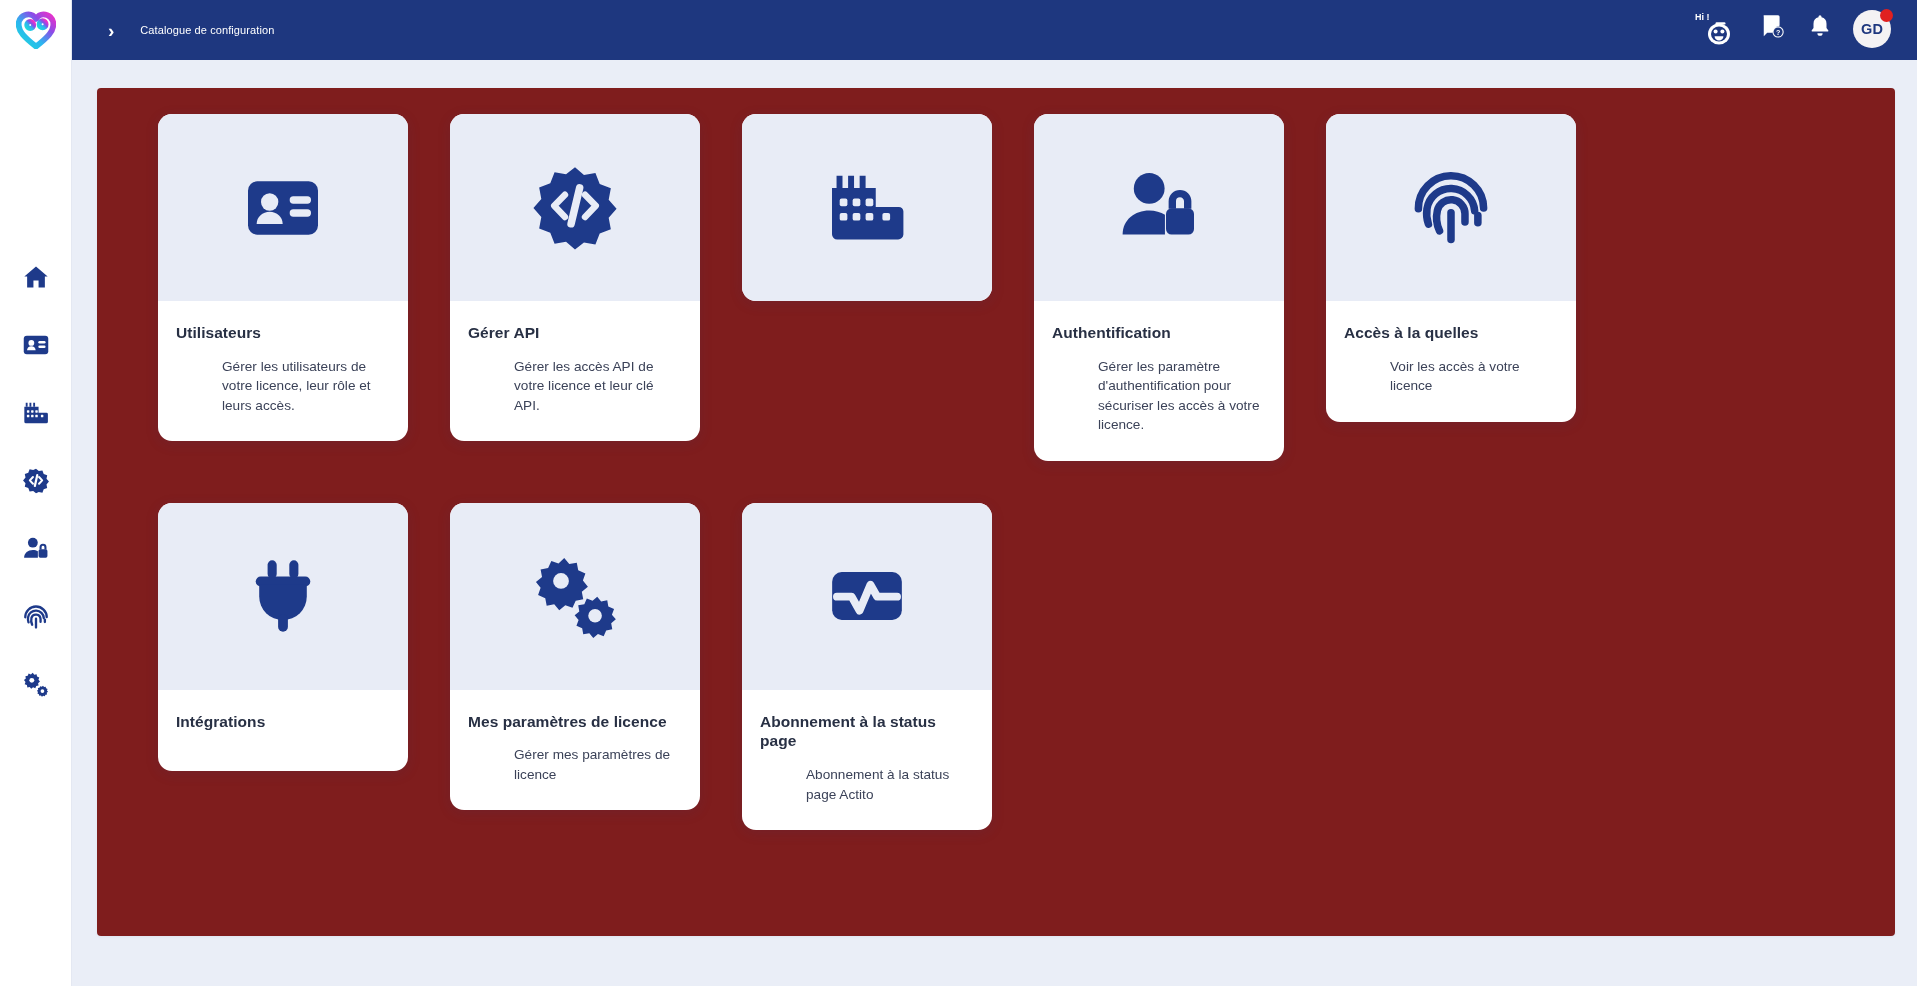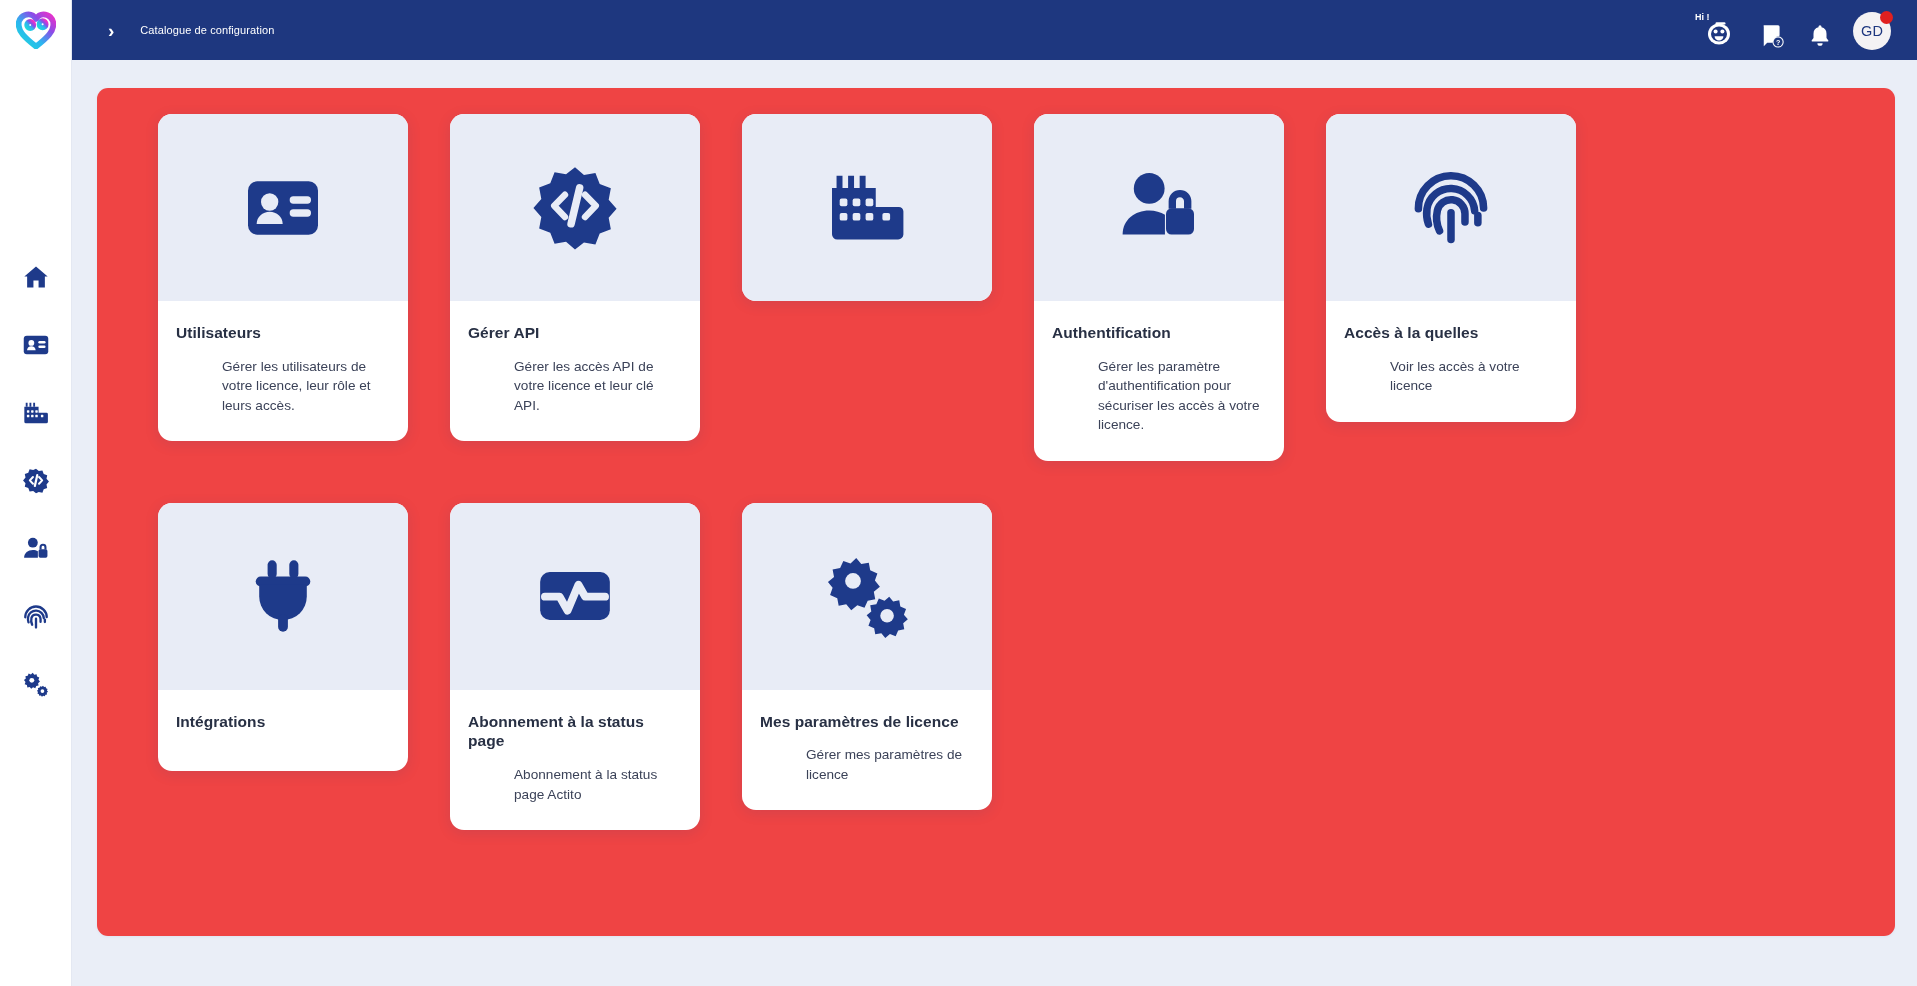--- a/index.html
+++ b/index.html
@@ -60,7 +60,7 @@
     letter-spacing: .1px;
   }
   .topbar-spacer { flex: 1; }
-  .topbar-actions { display: flex; align-items: flex-end; gap: 18px; }
+  .topbar-actions { display: flex; align-items: flex-start; gap: 18px; }
 
   .bot-btn { position: relative; width: 44px; height: 40px; cursor: pointer; }
   .bot-hi {

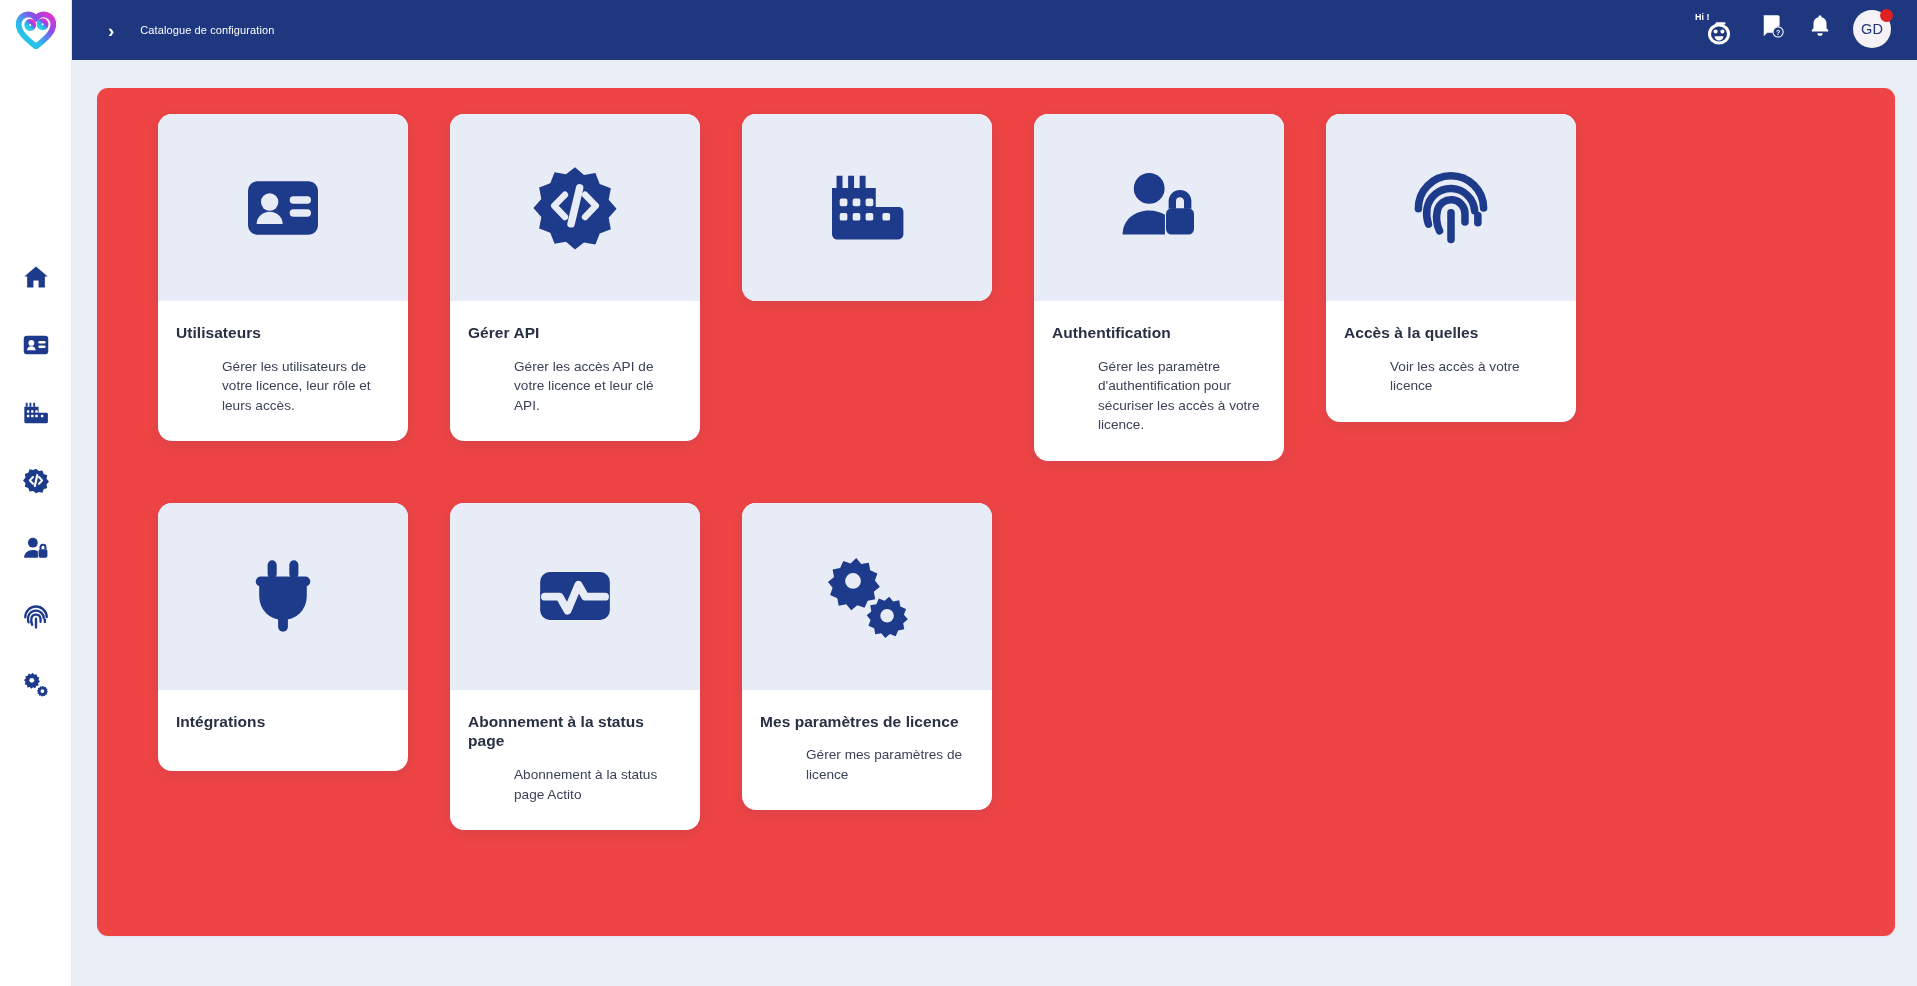--- a/index.html
+++ b/index.html
@@ -81,7 +81,7 @@
     width: 38px; height: 38px; border-radius: 50%;
     background: #f4f2f4;
     display: flex; align-items: center; justify-content: center;
-    font-size: 14.5px; font-weight: 400; color: #1e377f;
+    font-size: 14.5px; font-weight: 700; color: #1e377f;
     letter-spacing: .2px;
   }
   .avatar-badge {

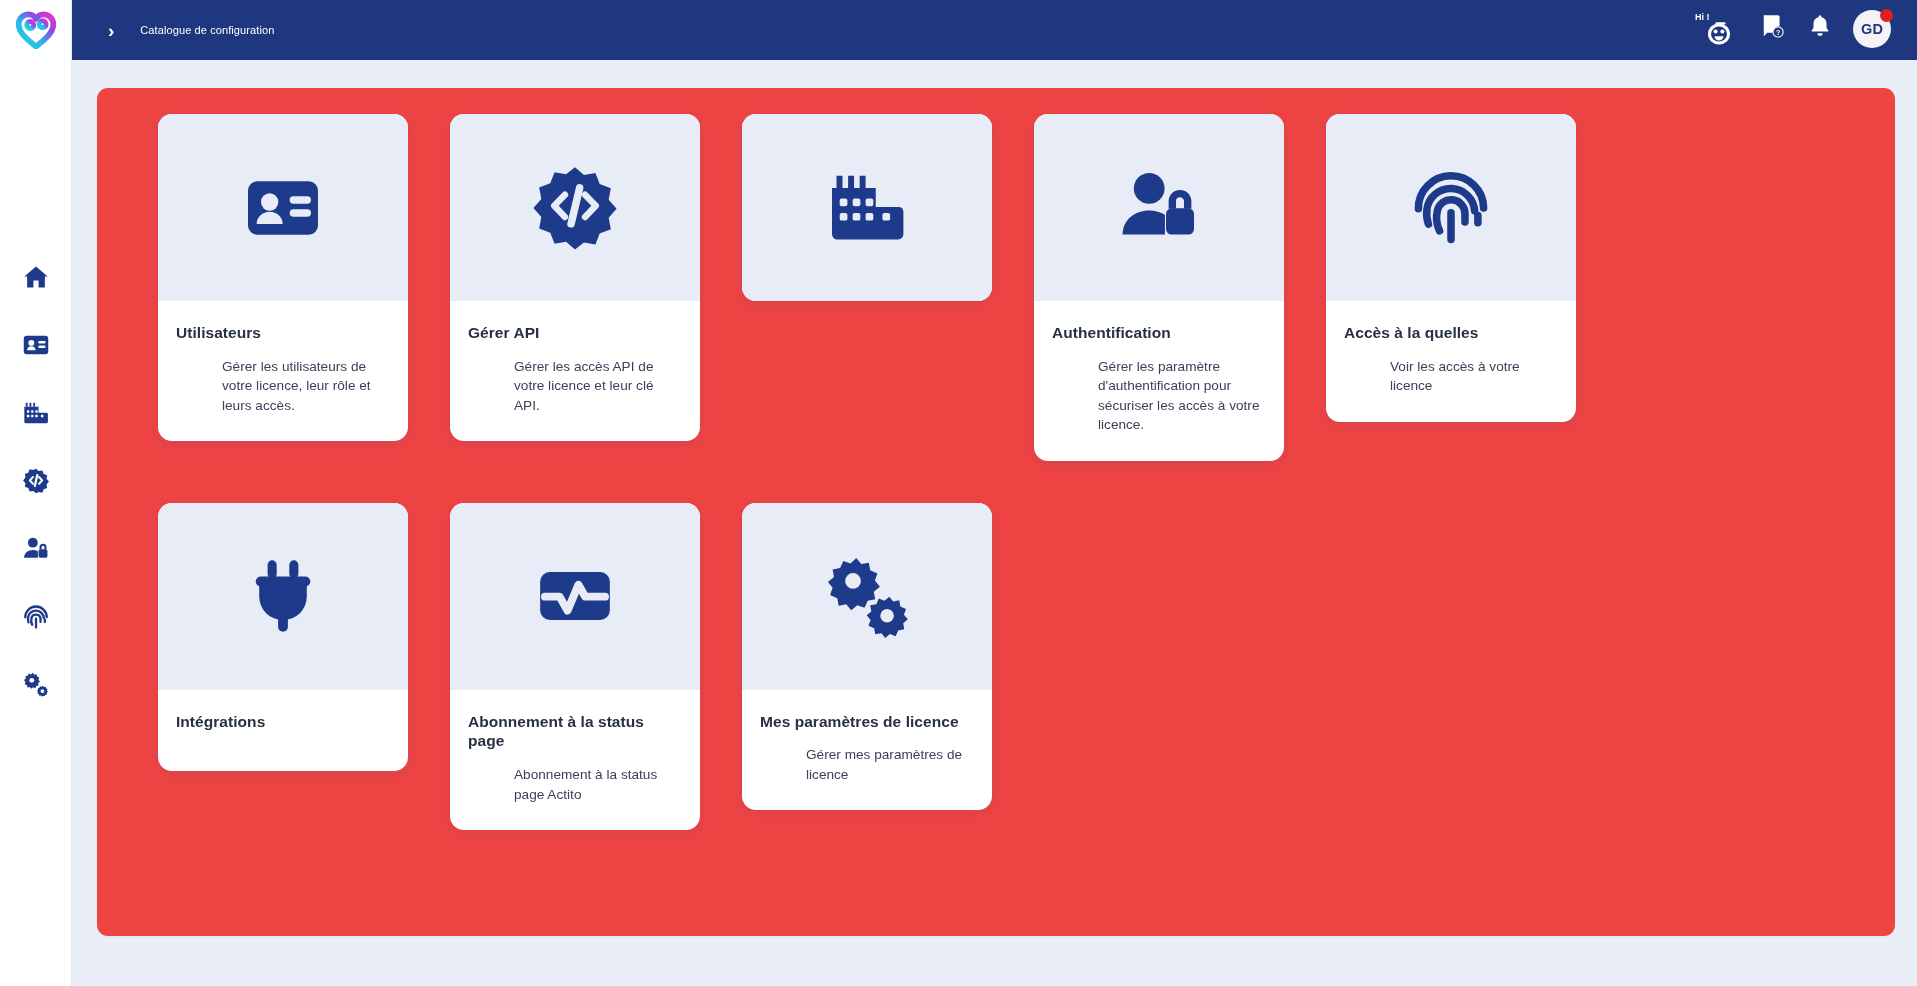--- a/index.html
+++ b/index.html
@@ -98,8 +98,8 @@
     overflow: hidden;
   }
   .panel {
-    background: #ef4444;
-    border-radius: 11px;
+    background: #7f1d1d;
+    border-radius: 4px;
     width: 100%;
     height: 848px;
     padding: 26px 30px 30px 40px;

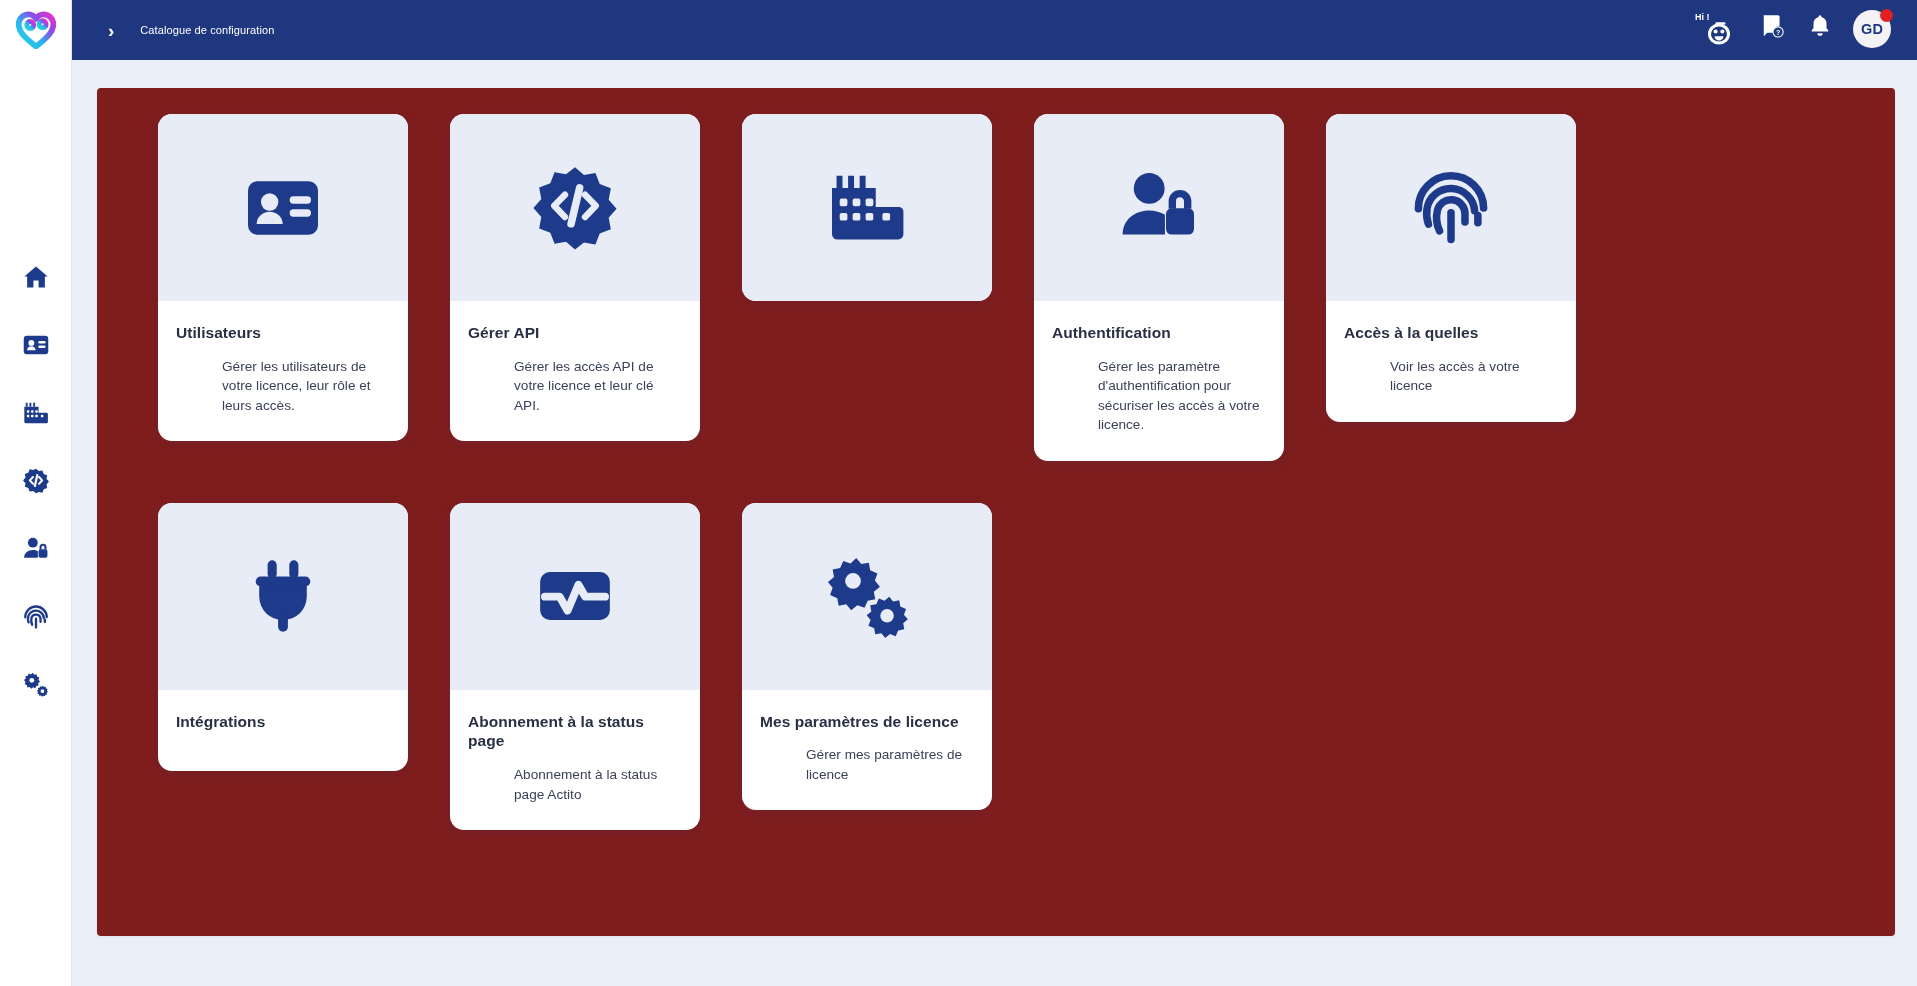--- a/index.html
+++ b/index.html
@@ -413,21 +413,6 @@
           <div class="cell row2">
             <div class="card">
               <div class="card-media">
-                <svg viewBox="0 0 24 24" width="82" height="82">
-                  <rect x="1.8" y="5" width="20.4" height="14" rx="2.8"></rect>
-                  <path d="M3.2 12.2h4.3l2.3 4.1 3.2-7.6 2 3.5h5.8" fill="none" stroke="#e8ecf6" stroke-width="2.3" stroke-linecap="round" stroke-linejoin="round"></path>
-                </svg>
-              </div>
-              <div class="card-body">
-                <div class="card-title">Abonnement à la status page</div>
-                <div class="card-desc">Abonnement à la status page Actito</div>
-              </div>
-            </div>
-          </div>
-
-          <div class="cell row2">
-            <div class="card">
-              <div class="card-media">
                 <svg viewBox="0 0 24 24" width="86" height="86">
                   <path d="M9 1.4l1.4 1.7 2.1-.4.4 2.1 2 .9-.7 2 1.4 1.7-1.7 1.4.4 2.1-2.1.4-.9 2-2-.7-1.7 1.4-1.4-1.7-2.1.4-.4-2.1-2-.9.7-2L1.1 8.1l1.7-1.4-.4-2.1 2.1-.4.9-2 2 .7z"></path>
                   <circle cx="8.1" cy="7.8" r="2.2" fill="#e8ecf6"></circle>
@@ -442,6 +427,21 @@
             </div>
           </div>
 
+          <div class="cell row2">
+            <div class="card">
+              <div class="card-media">
+                <svg viewBox="0 0 24 24" width="82" height="82">
+                  <rect x="1.8" y="5" width="20.4" height="14" rx="2.8"></rect>
+                  <path d="M3.2 12.2h4.3l2.3 4.1 3.2-7.6 2 3.5h5.8" fill="none" stroke="#e8ecf6" stroke-width="2.3" stroke-linecap="round" stroke-linejoin="round"></path>
+                </svg>
+              </div>
+              <div class="card-body">
+                <div class="card-title">Abonnement à la status page</div>
+                <div class="card-desc">Abonnement à la status page Actito</div>
+              </div>
+            </div>
+          </div>
+
         </div>
       </div>
     </div>

